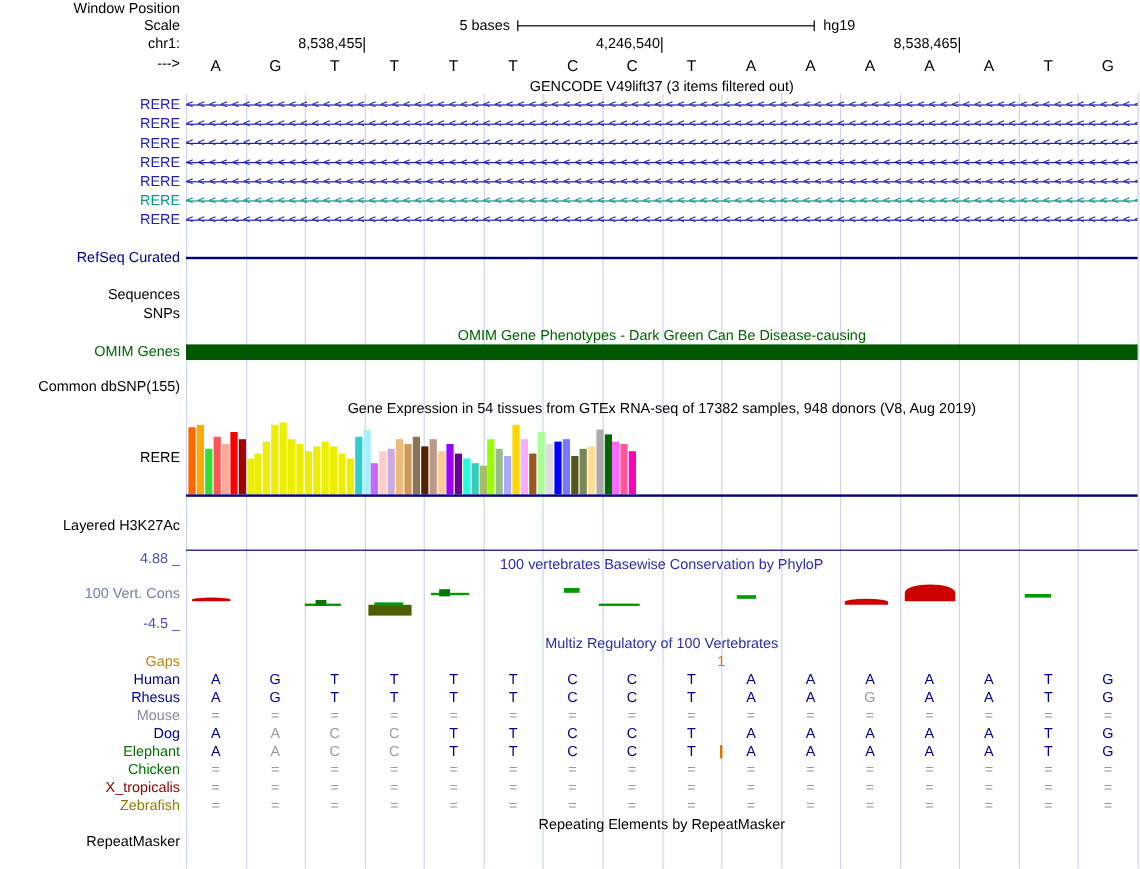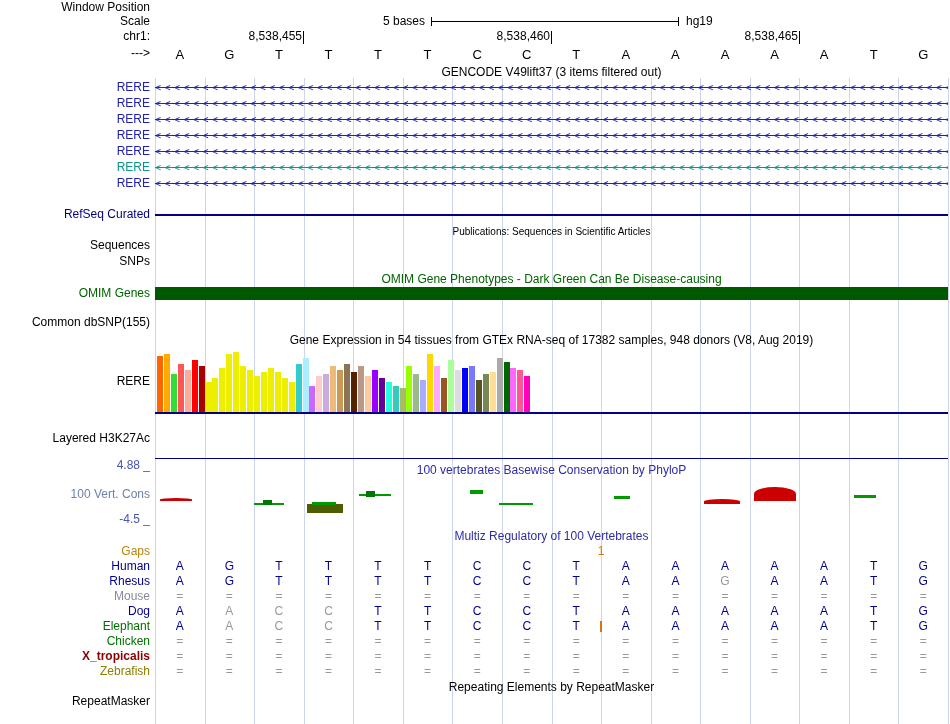--- a/index.html
+++ b/index.html
@@ -76,7 +76,7 @@
   <div class="left-label" style="top:30px">chr1:</div>
   <div class="pos-label" style="left:232px;top:30px">8,538,455</div>
   <div class="tick" style="left:303px;top:31px"></div>
-  <div class="pos-label" style="left:480px;top:30px">8,538,460</div>
+  <div class="pos-label" style="left:480px;top:30px">4,246,540</div>
   <div class="tick" style="left:551px;top:31px"></div>
   <div class="pos-label" style="left:728px;top:30px">8,538,465</div>
   <div class="tick" style="left:799px;top:31px"></div>

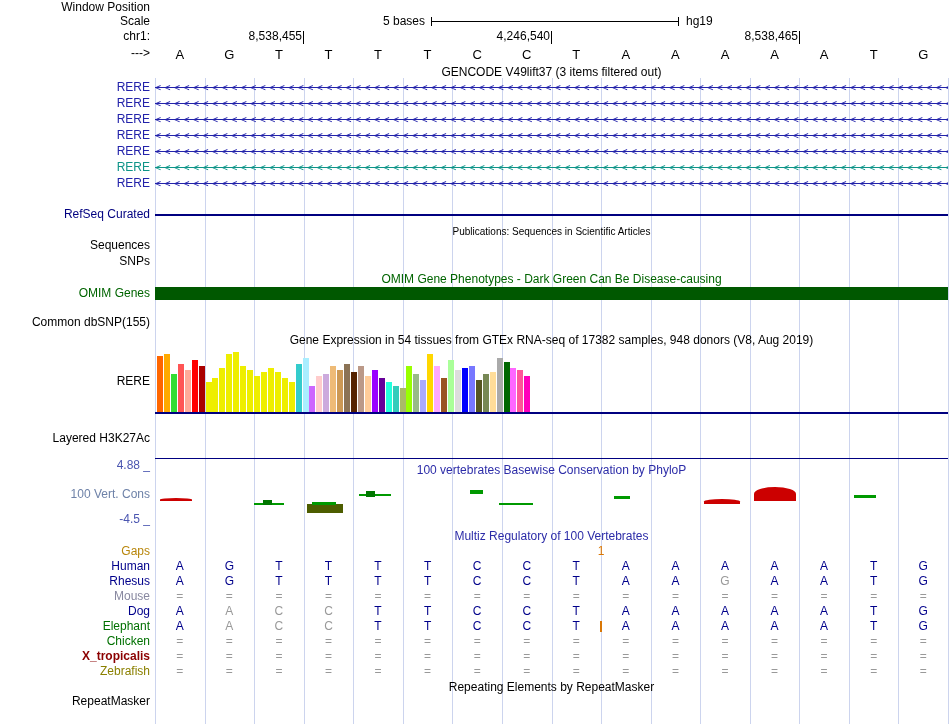--- a/index.html
+++ b/index.html
@@ -143,7 +143,6 @@
   <div class="left-label" style="top:208px;color:#000080">RefSeq Curated</div>
   <div class="hline" style="top:214px;height:2px;background:#000080"></div>
 
-  <div class="track-title small" style="top:225px">Publications: Sequences in Scientific Articles</div>
   <div class="left-label" style="top:239px">Sequences</div>
   <div class="left-label" style="top:255px">SNPs</div>
 

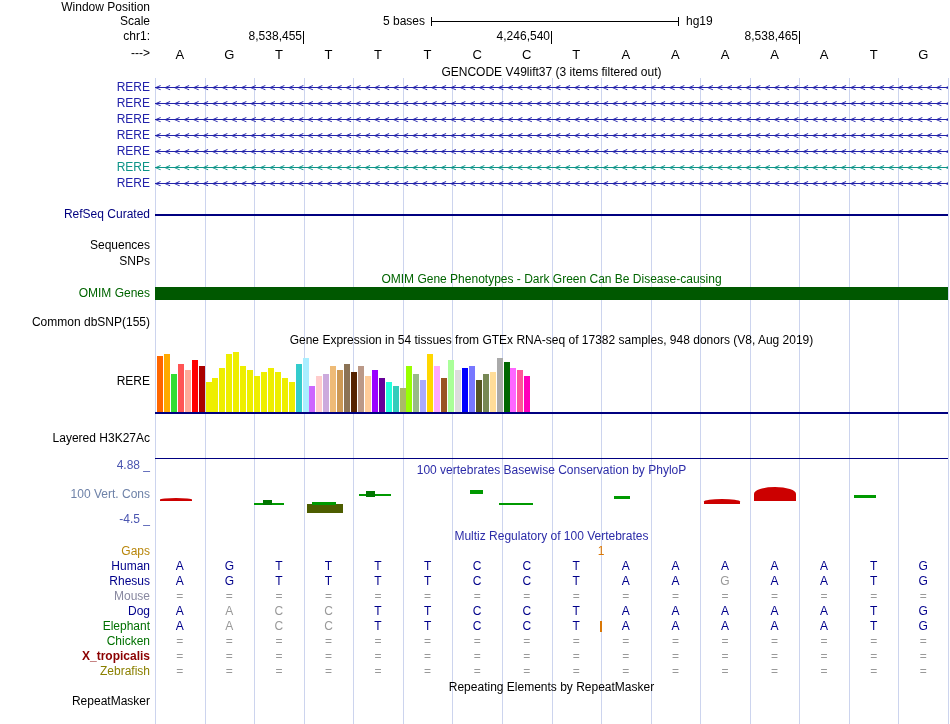--- a/index.html
+++ b/index.html
@@ -356,7 +356,7 @@
         <div class="mz-cell gray" style="left: 873.656px;">=</div>
         <div class="mz-cell gray" style="left: 923.219px;">=</div>
       </div>
-      <div class="left-label" style="top: 650px; color: rgb(139, 0, 0); font-weight: bold;">X_tropicalis</div>
+      <div class="left-label" style="top: 650px; color: rgb(139, 0, 0);">X_tropicalis</div>
       <div class="multiz-row" style="top: 649px;">
         <div class="mz-cell gray" style="left: 179.781px;">=</div>
         <div class="mz-cell gray" style="left: 229.344px;">=</div>

